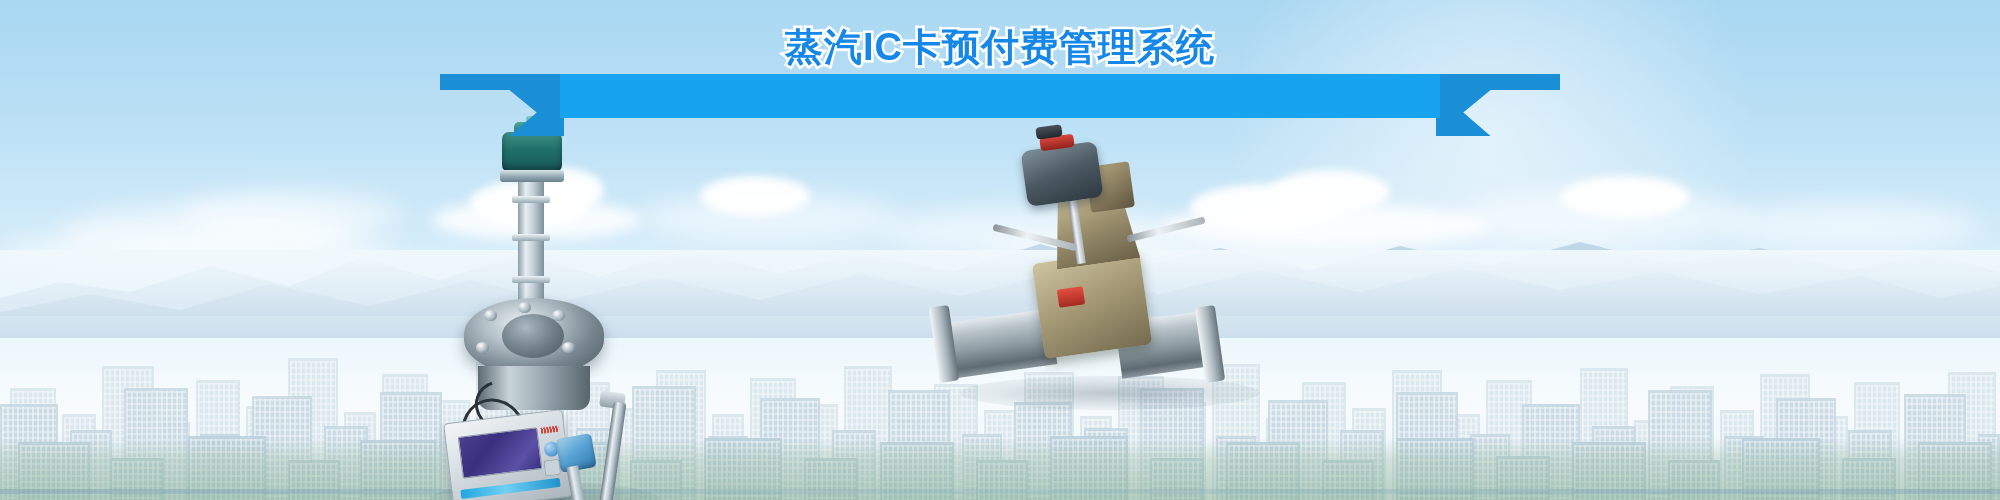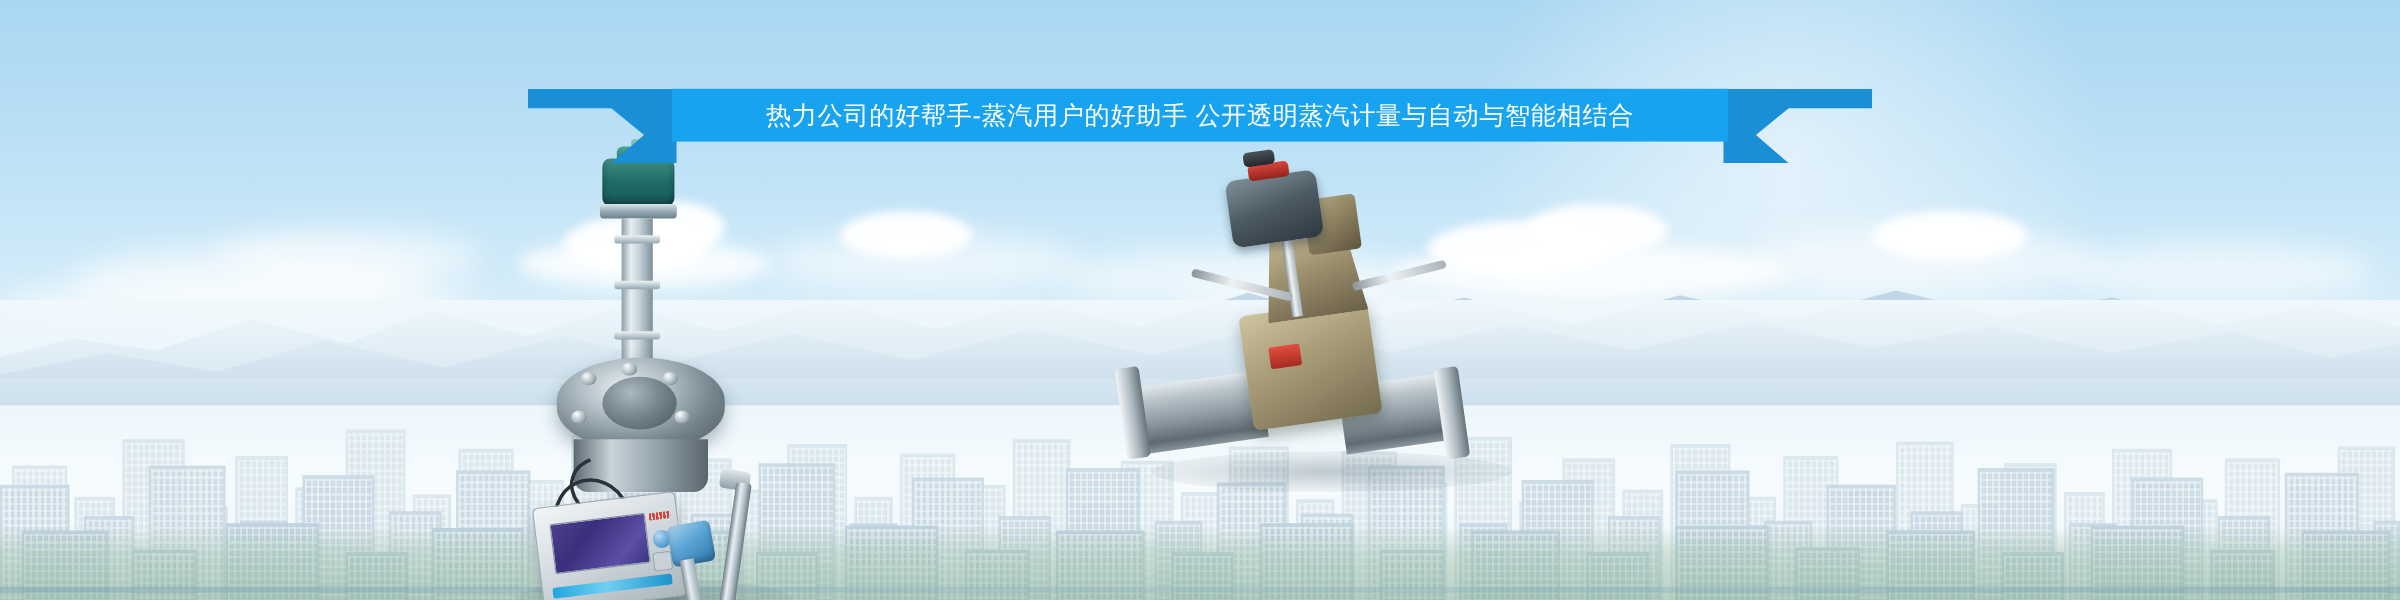--- a/index.html
+++ b/index.html
@@ -362,6 +362,7 @@
     <div class="stem-rod" style="left:126px;top:88px;width:80px;height:7px;transform:rotate(-14deg);border-radius:3px;"></div>
   </div>
 
+  <div class="title">蒸汽IC卡预付费管理系统</div>
 
   <div class="ribbon">
     <div class="rb-tail l"></div>

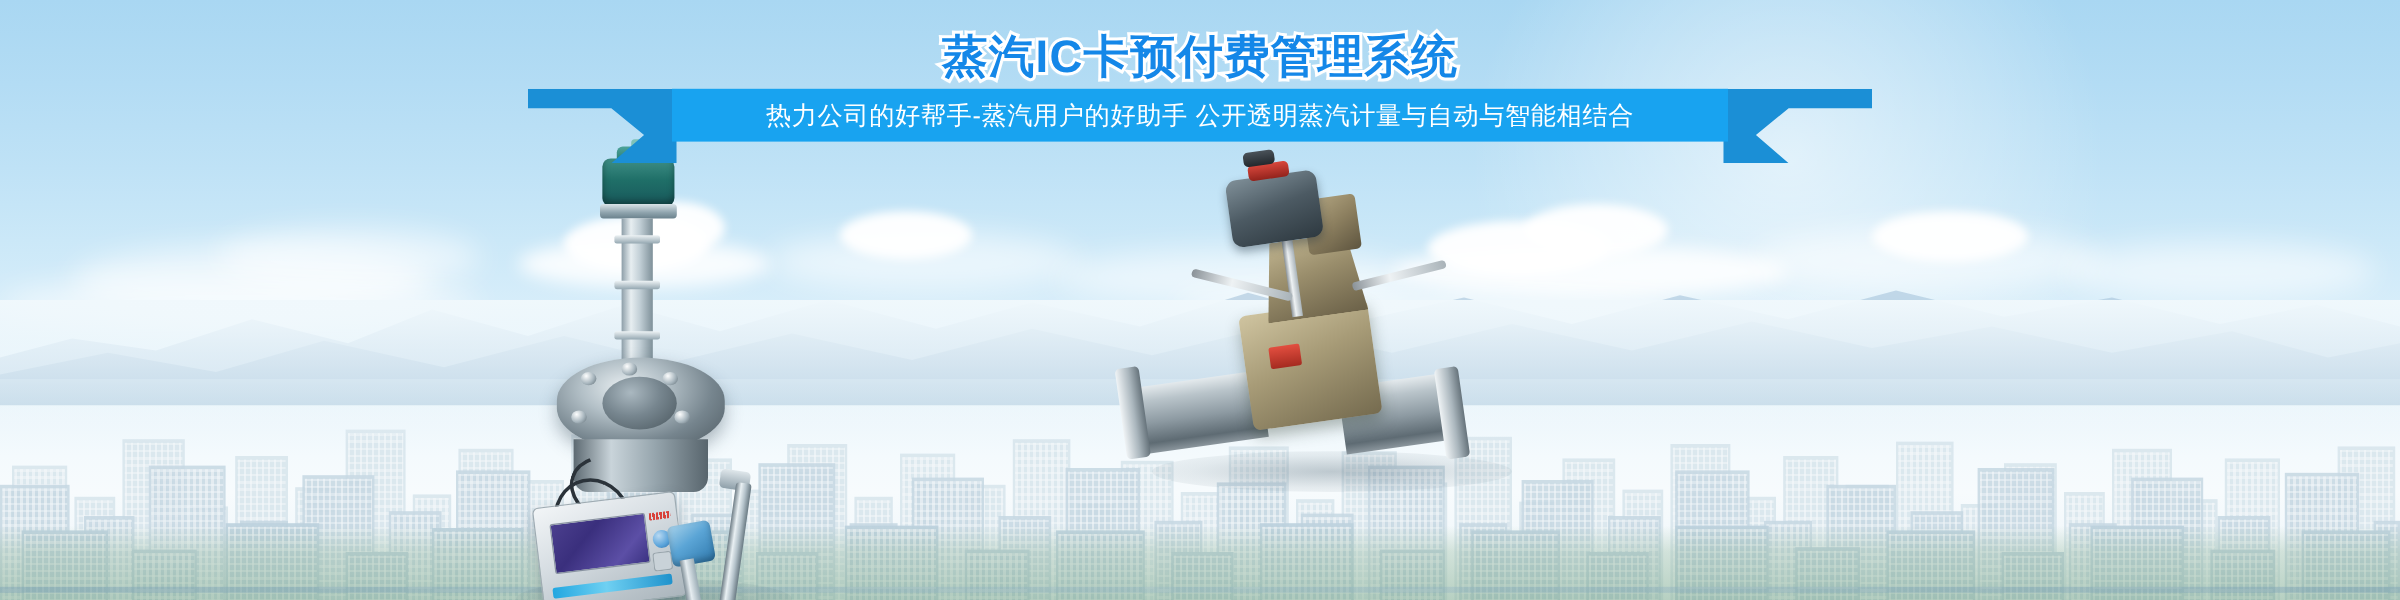--- a/index.html
+++ b/index.html
@@ -368,7 +368,6 @@
     <div class="rb-tail l"></div>
     <div class="rb-tail r"></div>
     <div class="rb-bar"></div>
-    <div class="rb-text">热力公司的好帮手-蒸汽用户的好助手 公开透明蒸汽计量与自动与智能相结合</div>
   </div>
 
 </div>

